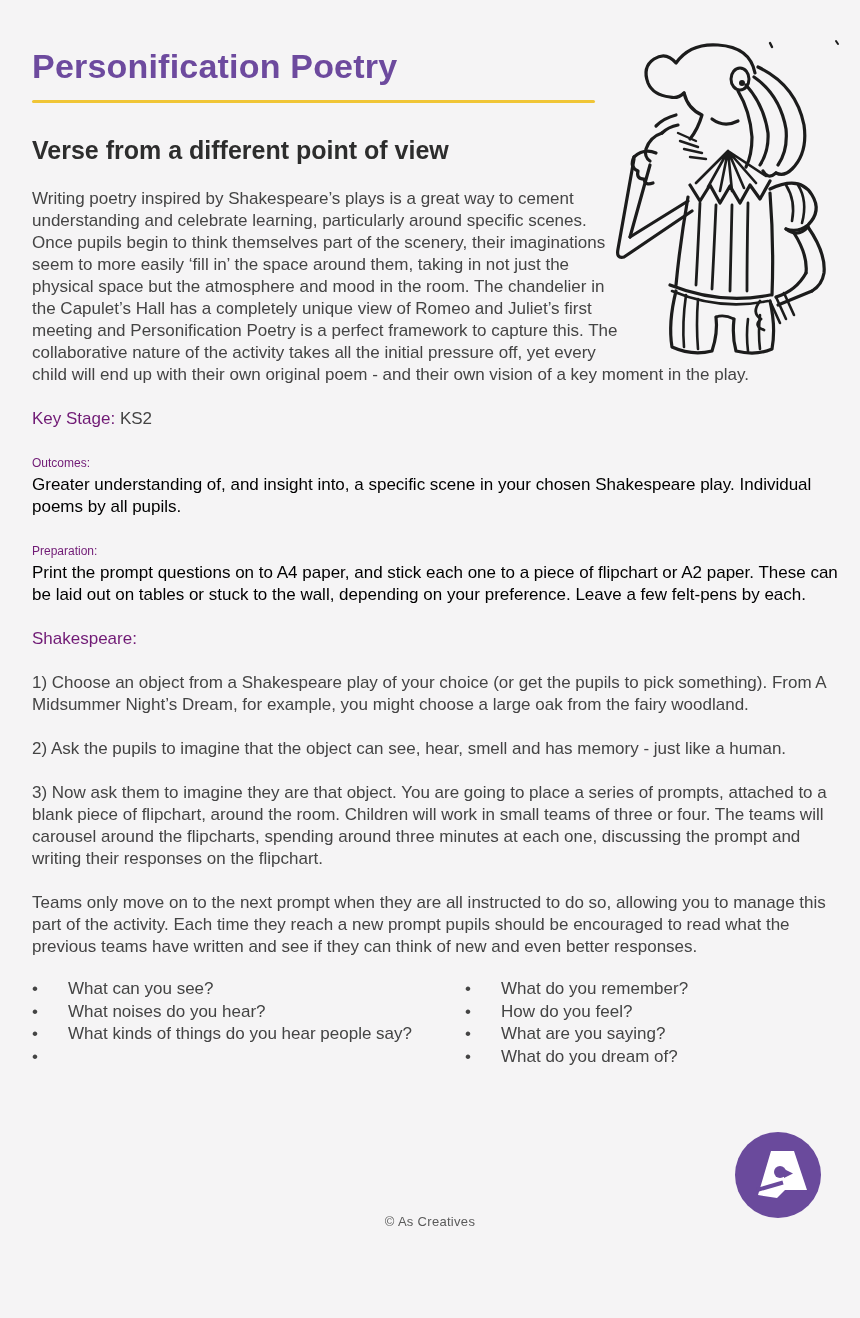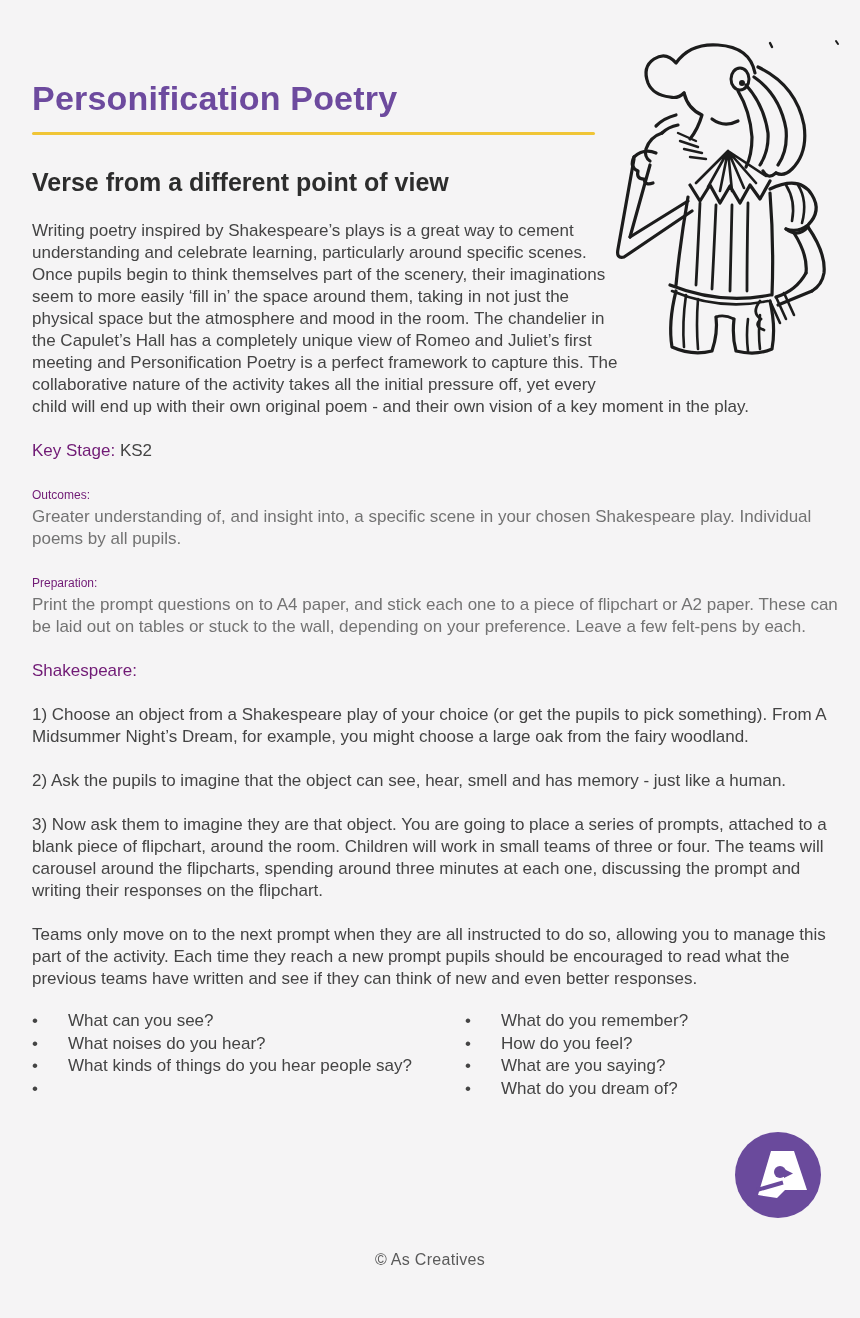--- a/index.html
+++ b/index.html
@@ -9,7 +9,7 @@
     font-family:"Liberation Sans",sans-serif;
     color:#414141;
   }
-  .content{padding:46px 22px 0 32px;position:relative;margin-top:32px;}
+  .content{padding:46px 22px 0 32px;position:relative;}
   .title{
     margin:0;font-size:34px;font-weight:bold;color:#6d4a9e;letter-spacing:.2px;line-height:40px;
   }

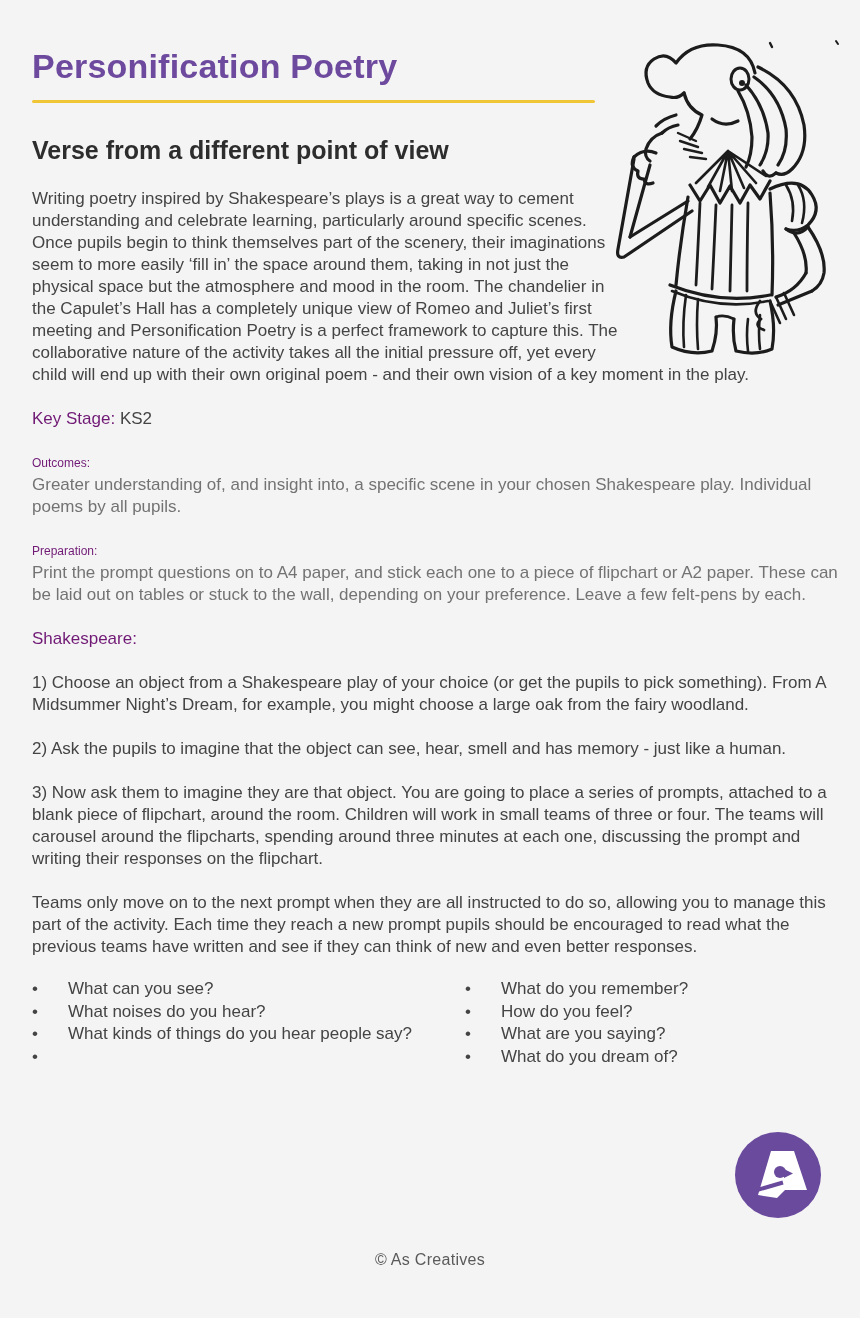--- a/index.html
+++ b/index.html
@@ -20,7 +20,7 @@
   .illu-spacer{float:right;width:218px;height:170px;}
   .label{font-weight:normal;color:#701a75;}
   .block-label{display:block;font-size:12px;line-height:22px;}
-  .tight{margin:0;font-size:17px;line-height:22px;color:#737373;}
+  .tight{margin:0;font-size:17px;line-height:22px;color:#000000;}
   .prompts{margin-top:20px;}
   .prompt-columns{display:flex;}
   .prompt-col.left{width:433px;flex:0 0 auto;}

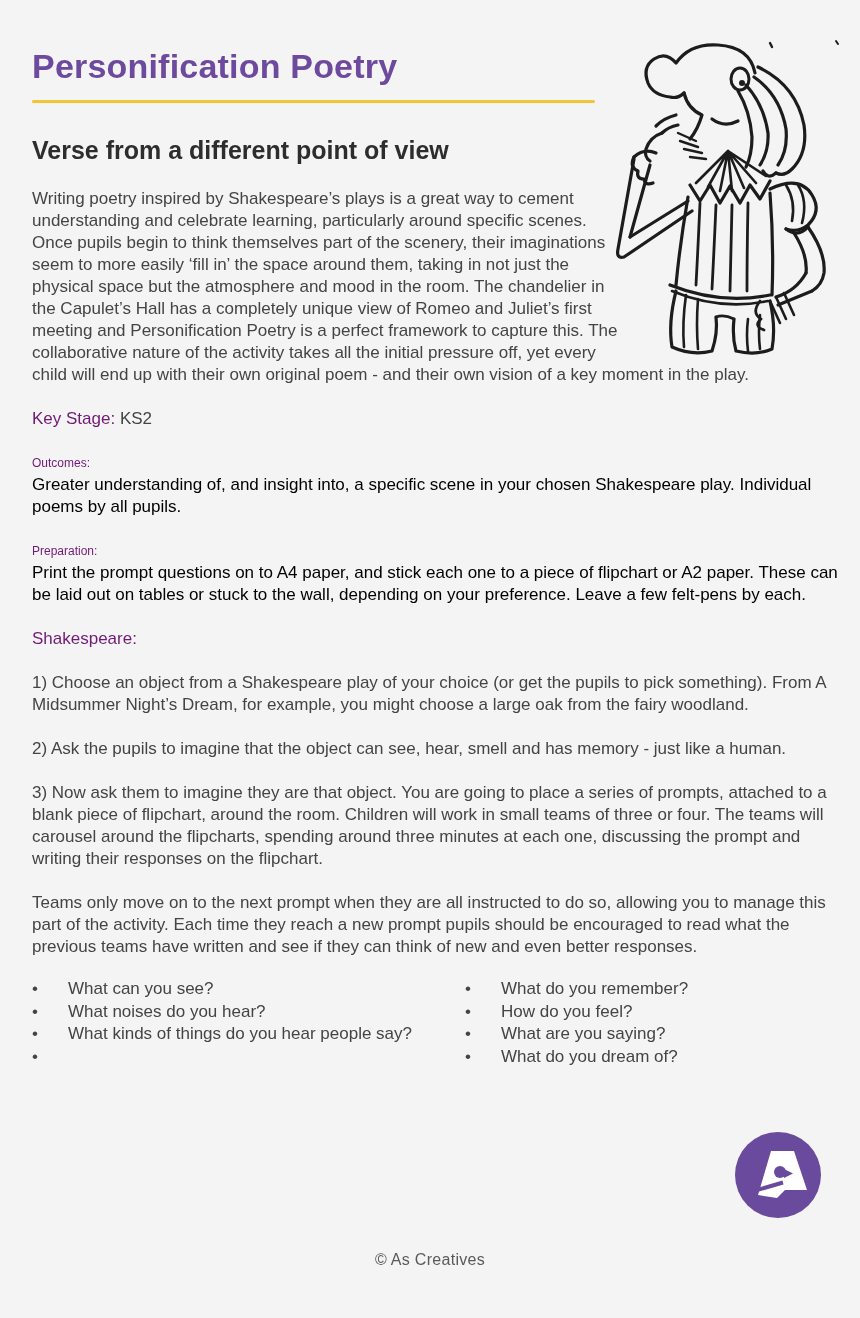--- a/index.html
+++ b/index.html
@@ -31,8 +31,8 @@
   .illustration svg{width:100%;height:100%;}
   .logo{position:absolute;left:733px;top:1130px;width:90px;height:90px;}
   .footer{
-    position:absolute;top:1251px;left:0;width:860px;text-align:center;
-    font-size:16px;color:#5a5a5a;letter-spacing:.3px;
+    position:absolute;top:1214px;left:0;width:860px;text-align:center;
+    font-size:13px;color:#5a5a5a;letter-spacing:.3px;
   }
 </style>
 </head>

